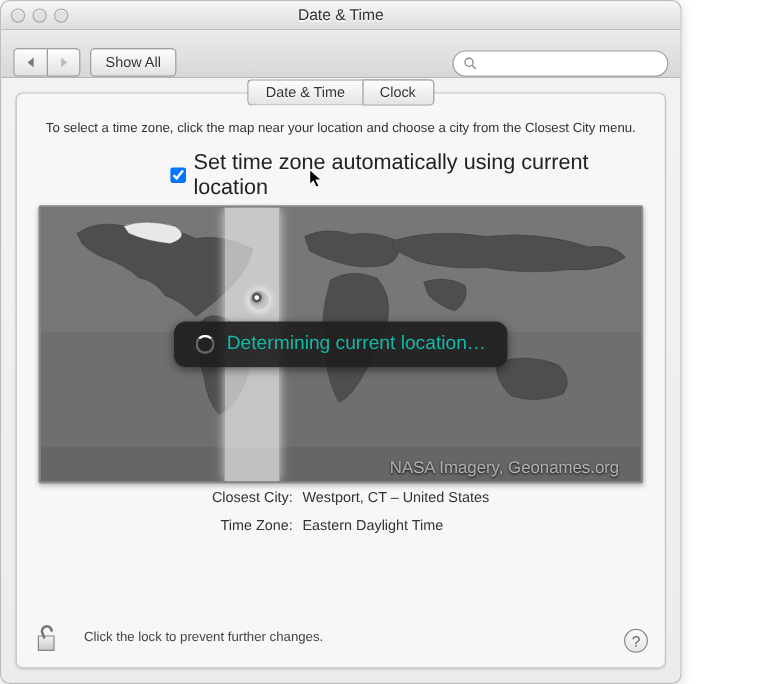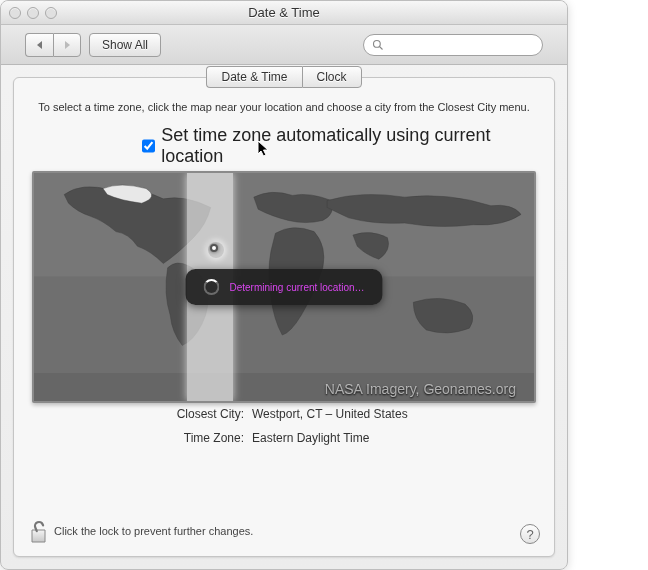--- a/index.html
+++ b/index.html
@@ -9,7 +9,7 @@
   .tl-buttons { display:flex; gap:6px; margin-left:8px; }
   .tl-btn { width:12px; height:12px; border-radius:50%; background:#e0e0e0; border:1px solid #aaa; box-shadow: inset 0 1px 0 rgba(255,255,255,0.6); }
   .tl-title { position:absolute; left:0; right:0; text-align:center; font-size:13px; color:#333; text-shadow:0 1px 0 #fff; }
-  .toolbar { height:40px; background: linear-gradient(#eaeaea,#d8d8d8); border-bottom:1px solid #b8b8b8; display:flex; align-items:center; padding:0 24px; gap:8px; }
+  .toolbar { height:40px; background: linear-gradient(#eaeaea,#d8d8d8); border-bottom:1px solid #b8b8b8; display:flex; align-items:flex-end; padding:0 10px; gap:8px; }
   .seg { display:flex; }
   .seg button { width:28px; height:24px; background:linear-gradient(#fdfdfd,#e2e2e2); border:1px solid #9e9e9e; color:#666; font-size:10px; display:flex; align-items:center; justify-content:center; }
   .seg button:first-child { border-radius:4px 0 0 4px; border-right:none; }

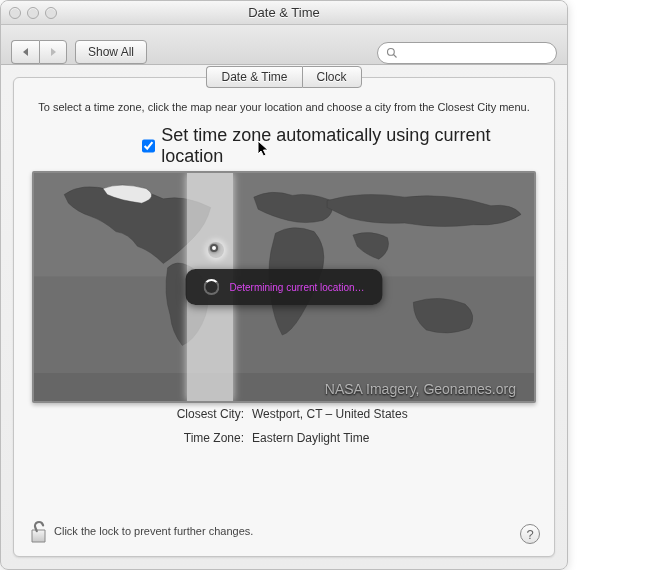--- a/index.html
+++ b/index.html
@@ -36,7 +36,7 @@
   .map-tzband { position:absolute; top:0; bottom:0; left:153px; width:46px; background:rgba(255,255,255,0.6); box-shadow:0 0 8px rgba(255,255,255,0.7); }
   .map-pin { position:absolute; left:176px; top:71px; width:8px; height:8px; border-radius:50%; background:#fff; border:2px solid #555; box-shadow:0 0 4px rgba(0,0,0,0.6); }
   .map-pin::after { content:''; position:absolute; left:-4px; top:-4px; width:16px; height:16px; border-radius:50%; box-shadow:0 0 6px 2px rgba(255,255,255,0.7); }
-  .map-overlay { position:absolute; left:50%; top:50%; transform:translate(-50%,-50%); background:rgba(30,30,30,0.92); color:#d946ef; font-size:10px; padding:10px 18px; border-radius:10px; display:flex; align-items:center; gap:10px; box-shadow:0 2px 8px rgba(0,0,0,0.5); white-space:nowrap; }
+  .map-overlay { position:absolute; left:50%; top:50%; transform:translate(-50%,-50%); background:rgba(30,30,30,0.92); color:#14b8a6; font-size:16px; padding:10px 18px; border-radius:10px; display:flex; align-items:center; gap:10px; box-shadow:0 2px 8px rgba(0,0,0,0.5); white-space:nowrap; }
   .spinner { width:16px; height:16px; border:2px solid rgba(255,255,255,0.3); border-top-color:#fff; border-radius:50%; animation:spin 1s linear infinite; }
   @keyframes spin { to { transform:rotate(360deg); } }
   .map-attrib { position:absolute; right:18px; bottom:4px; font-size:14px; color:rgba(255,255,255,0.6); text-shadow:0 1px 2px #000; }

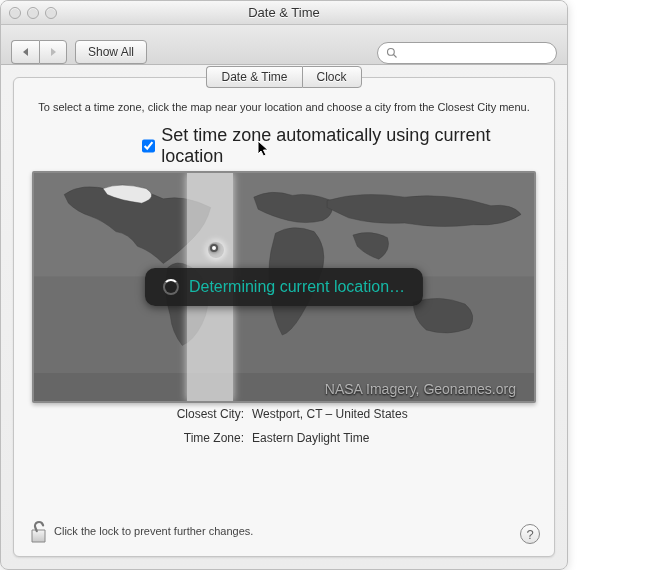--- a/index.html
+++ b/index.html
@@ -42,7 +42,7 @@
   .map-attrib { position:absolute; right:18px; bottom:4px; font-size:14px; color:rgba(255,255,255,0.6); text-shadow:0 1px 2px #000; }
   .inforow { display:flex; font-size:12px; color:#333; margin-top:10px; }
   .inforow .lab { width:220px; text-align:right; padding-right:8px; }
-  .lockrow { position:absolute; left:14px; bottom:12px; display:flex; align-items:center; gap:4px; }
+  .lockrow { position:absolute; left:14px; bottom:12px; display:flex; align-items:center; gap:20px; }
   .lockrow span.text { font-size:11px; color:#444; }
   .help { position:absolute; right:14px; bottom:12px; width:20px; height:20px; border:1.5px solid #888; border-radius:50%; color:#666; font-size:13px; display:flex; align-items:center; justify-content:center; background:linear-gradient(#fdfdfd,#e4e4e4); }
 </style>

